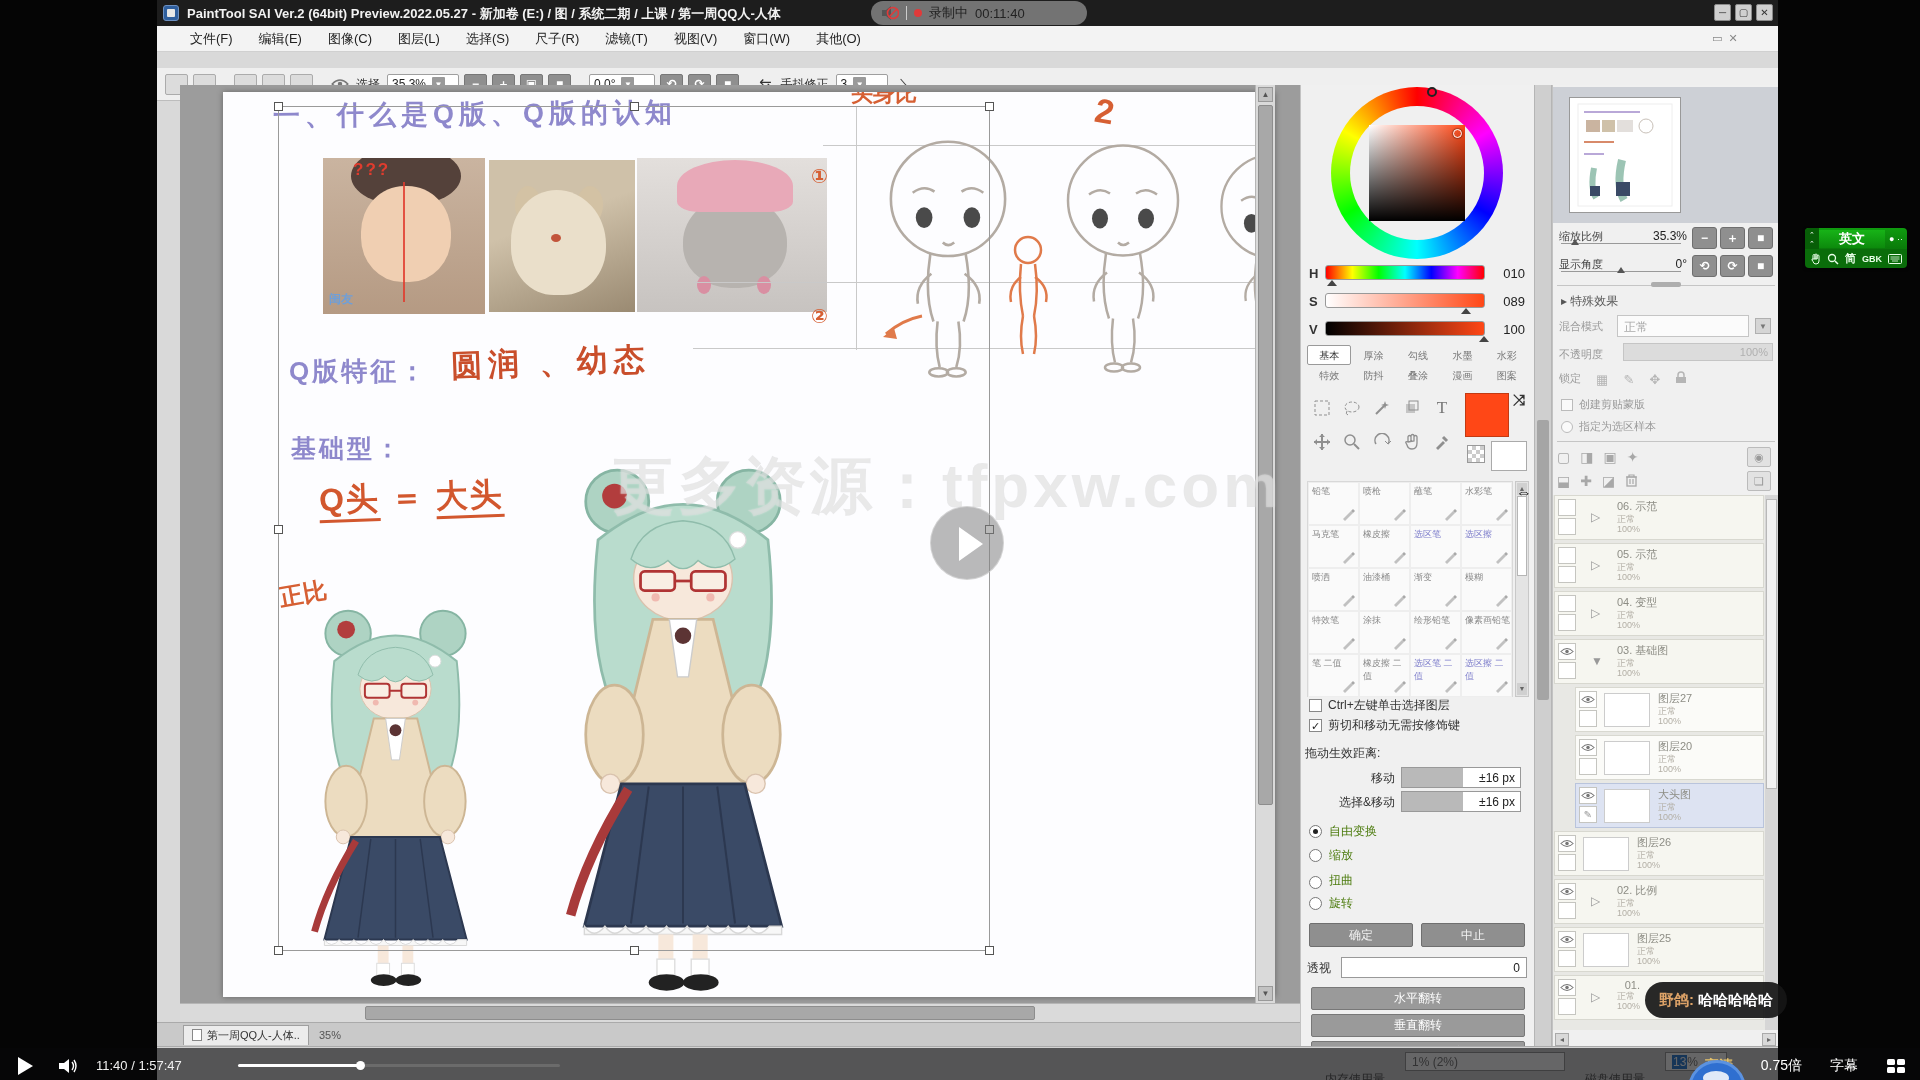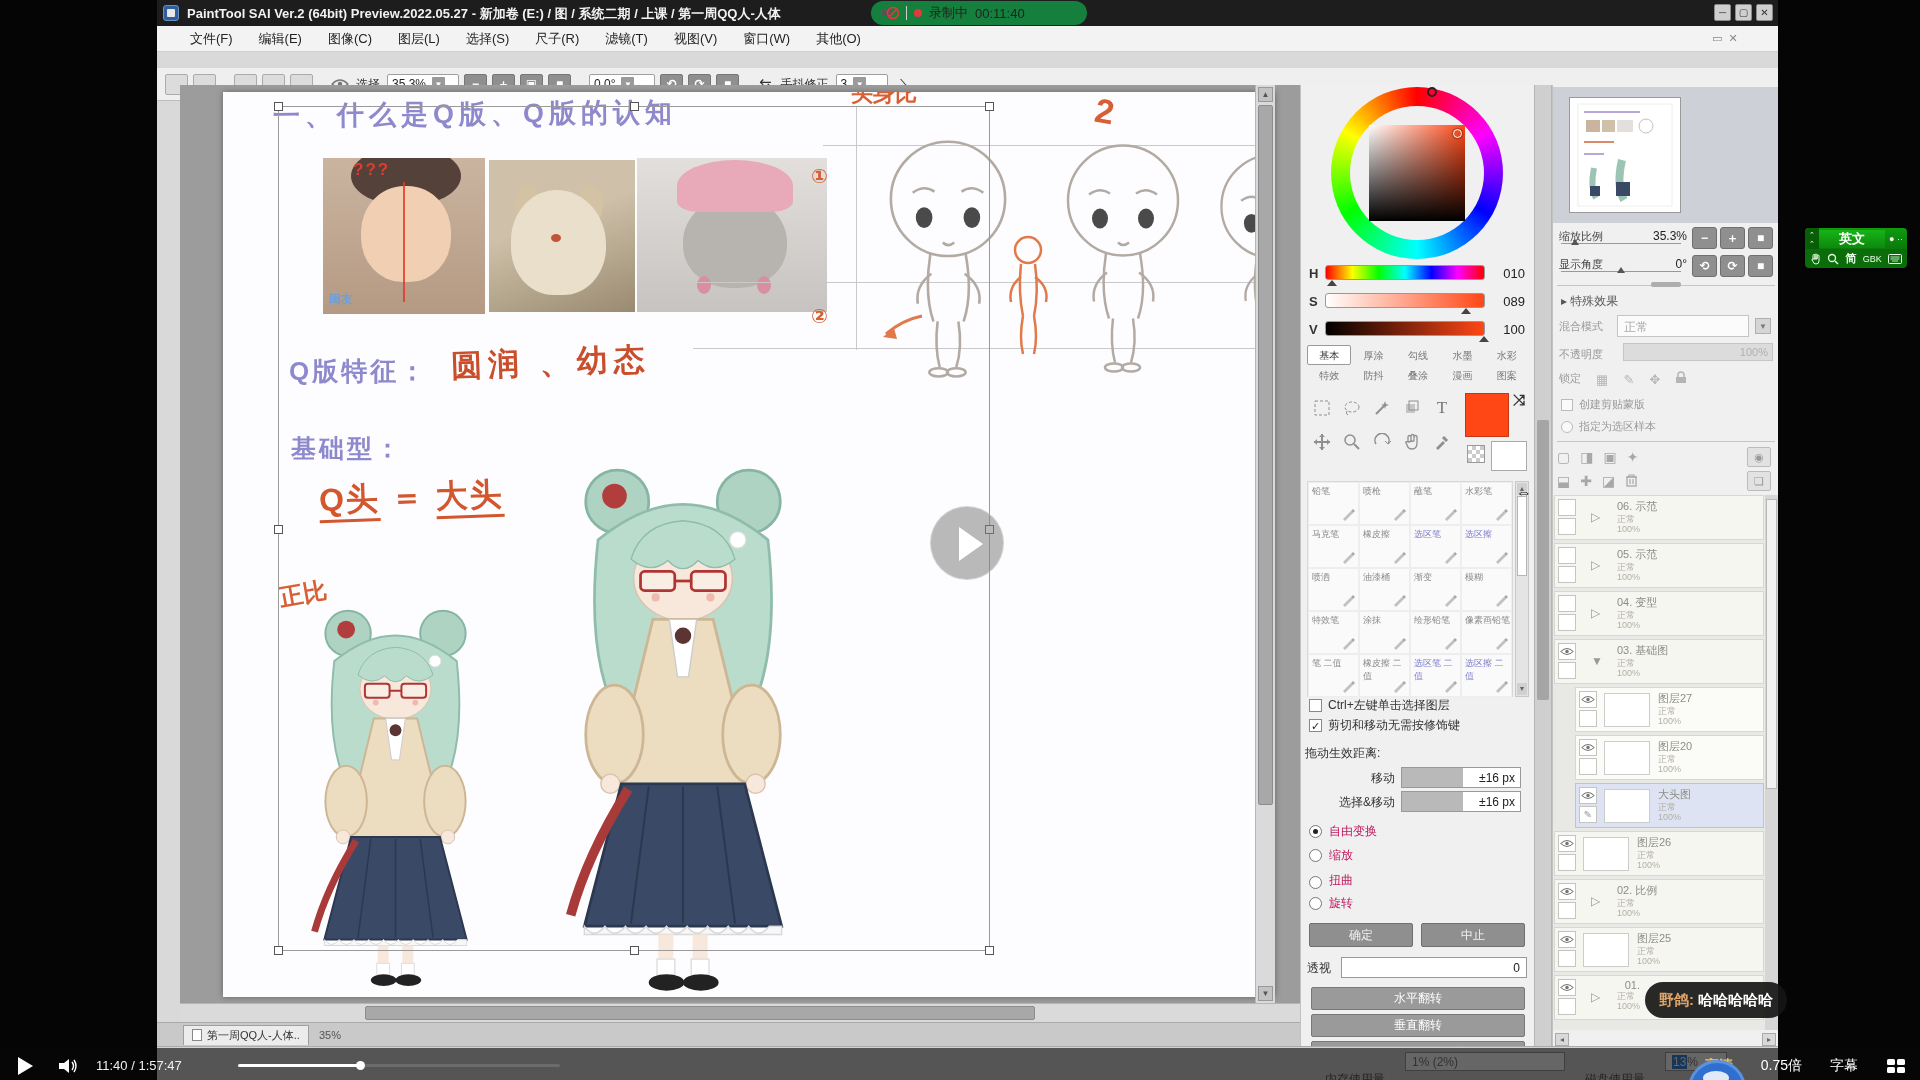--- a/index.html
+++ b/index.html
@@ -17,7 +17,7 @@
   .title-text{position:absolute;left:30px;top:5px;font-size:13px;font-weight:bold;white-space:nowrap;}
   .winbtns{position:absolute;right:5px;top:4px;display:flex;gap:4px;}
   .winbtn{width:17px;height:17px;background:#cfcfcf;border:1px solid #8a8a8a;color:#333;font-size:10px;line-height:15px;text-align:center;border-radius:2px;}
-  .rec-pill{position:absolute;left:714px;top:1px;height:24px;width:216px;background:#15803d;border-radius:12px;display:flex;align-items:center;padding:0 10px;gap:7px;color:#111;}
+  .rec-pill{position:absolute;left:714px;top:1px;height:24px;width:216px;background:#737373;border-radius:12px;display:flex;align-items:center;padding:0 10px;gap:7px;color:#111;}
   .rec-pill .divline{width:1px;height:14px;background:#ccc;}
   .rec-dot{width:8px;height:8px;border-radius:50%;background:#e03a3a;}
   .rec-text{font-size:13px;color:#222;white-space:nowrap;}

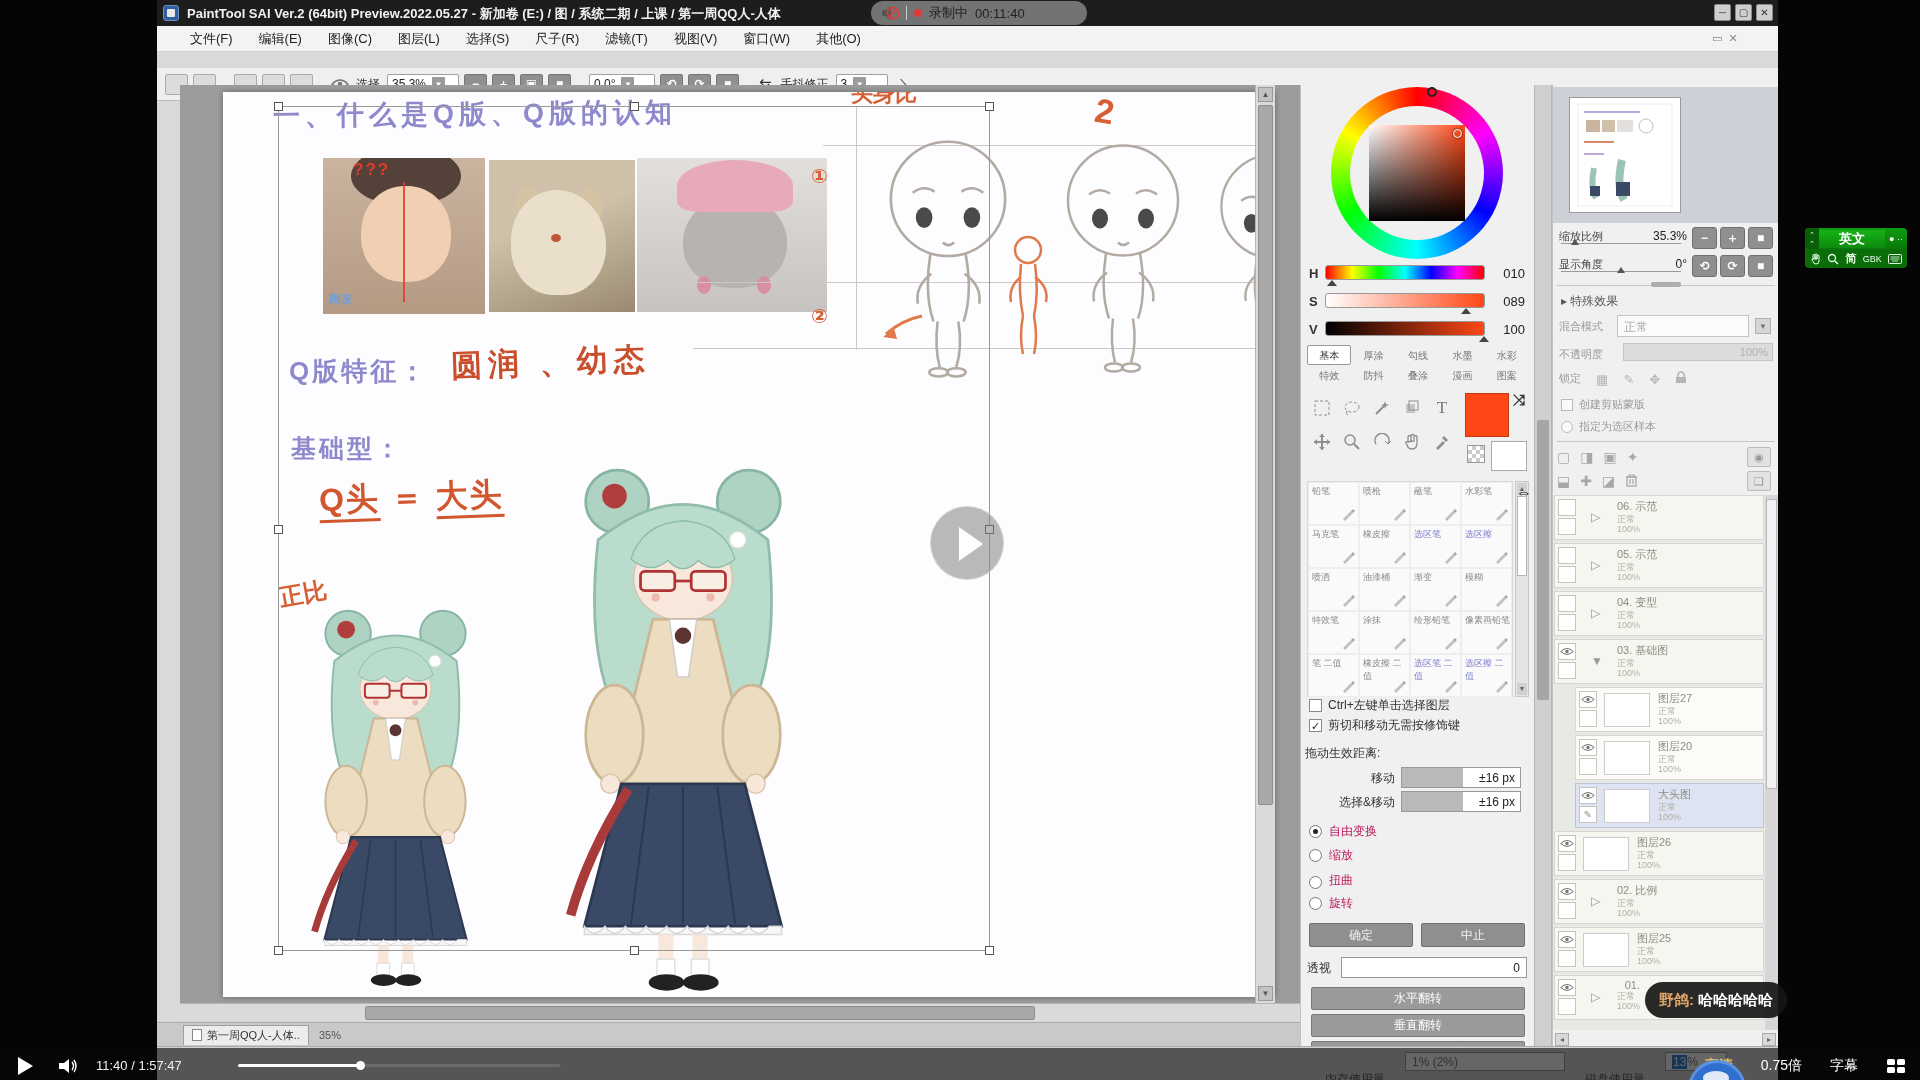--- a/index.html
+++ b/index.html
@@ -991,7 +991,7 @@
           <path d="M8 8 L11 11" stroke="#e8ffe8" stroke-width="1.5"></path>
         </svg>
       <span style="font-size:11px;font-weight:bold">简</span>
-      <span style="font-weight:normal">GBK</span>
+      <span style="font-weight:bold">GBK</span>
       <svg width="14" height="10">
           <rect x="0.5" y="0.5" width="13" height="9" rx="1" fill="none" stroke="#e8ffe8"></rect>
           <path d="M2.5 3 H11.5 M2.5 5 H11.5 M4 7 H10" stroke="#e8ffe8" stroke-width="0.8"></path>

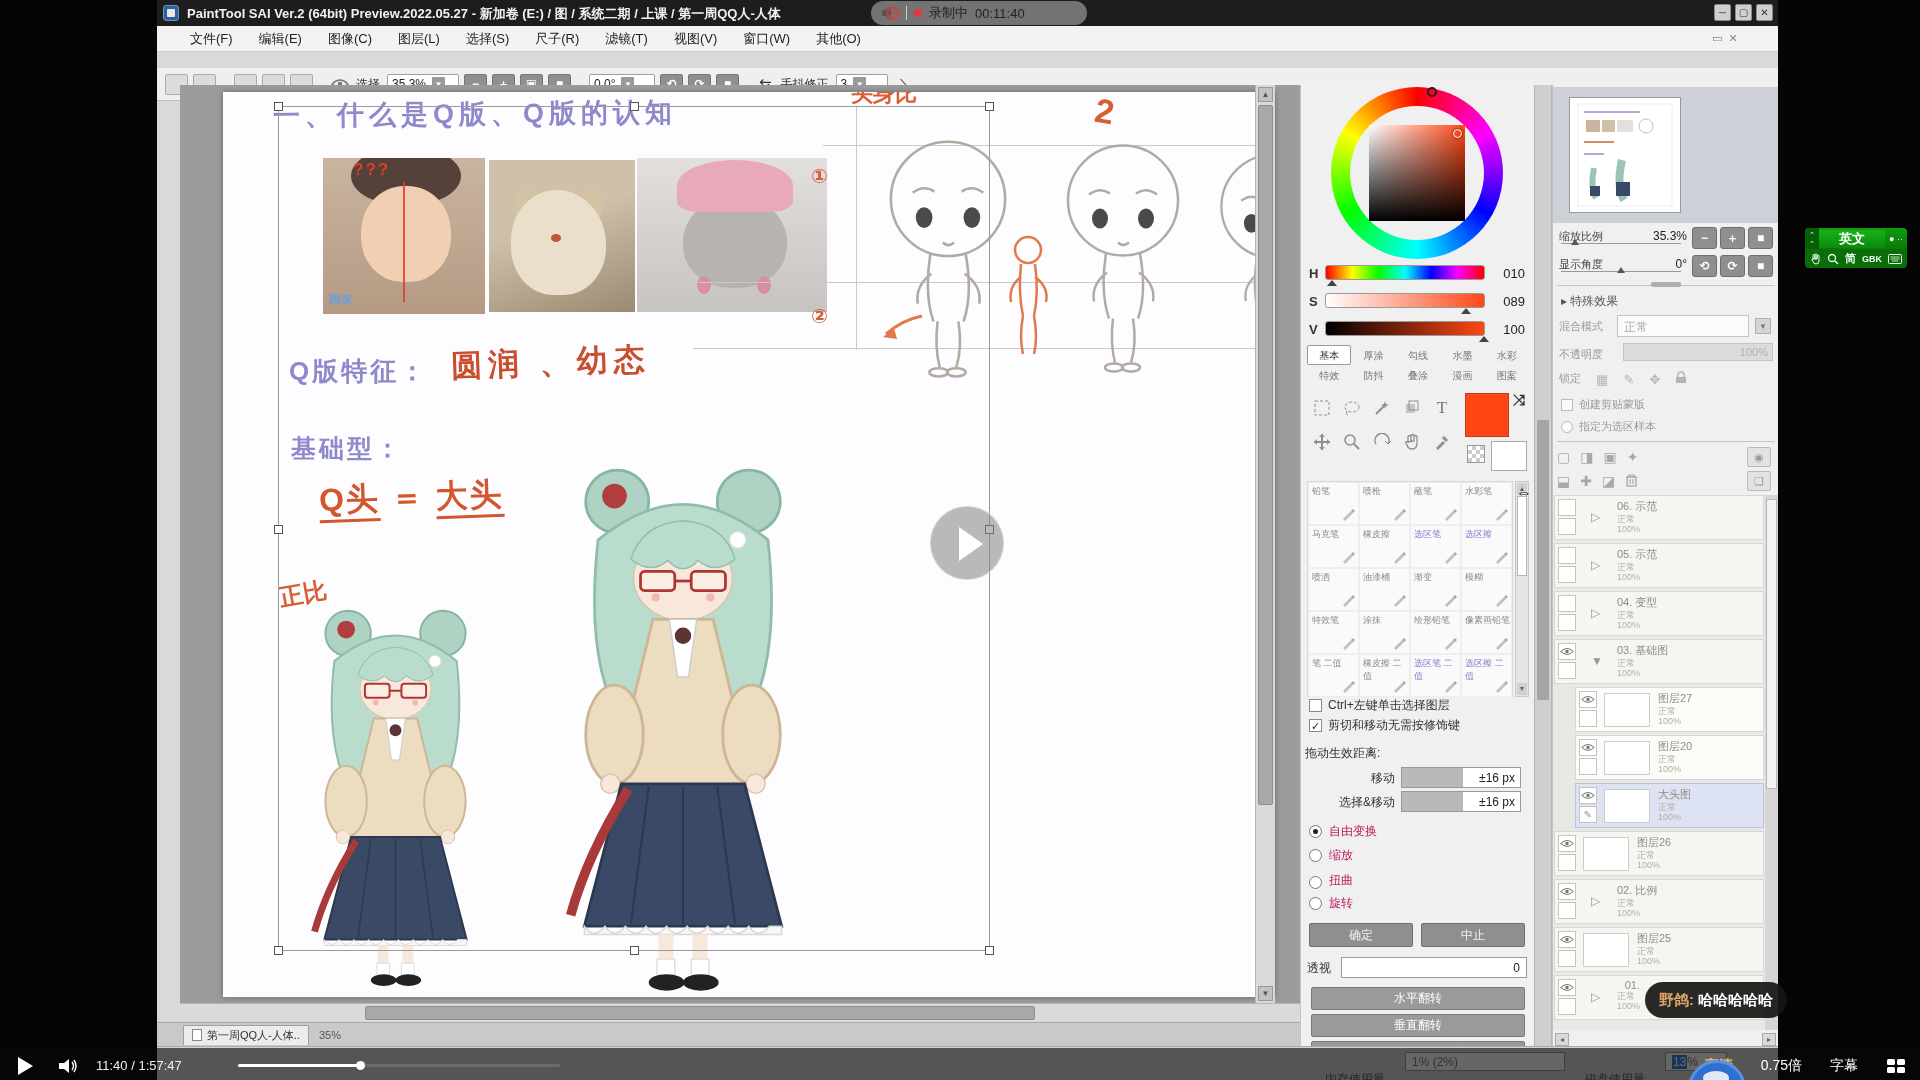--- a/index.html
+++ b/index.html
@@ -970,6 +970,7 @@
       <div class="stat-box" style="left:1508px;width:62px"><span class="hl">13</span><span>%</span></div>
     </div>
 
+    <div class="watermark">更多资源：tfpxw.com</div>
   </div>
 
   <div class="cursor-resize">⇔</div>

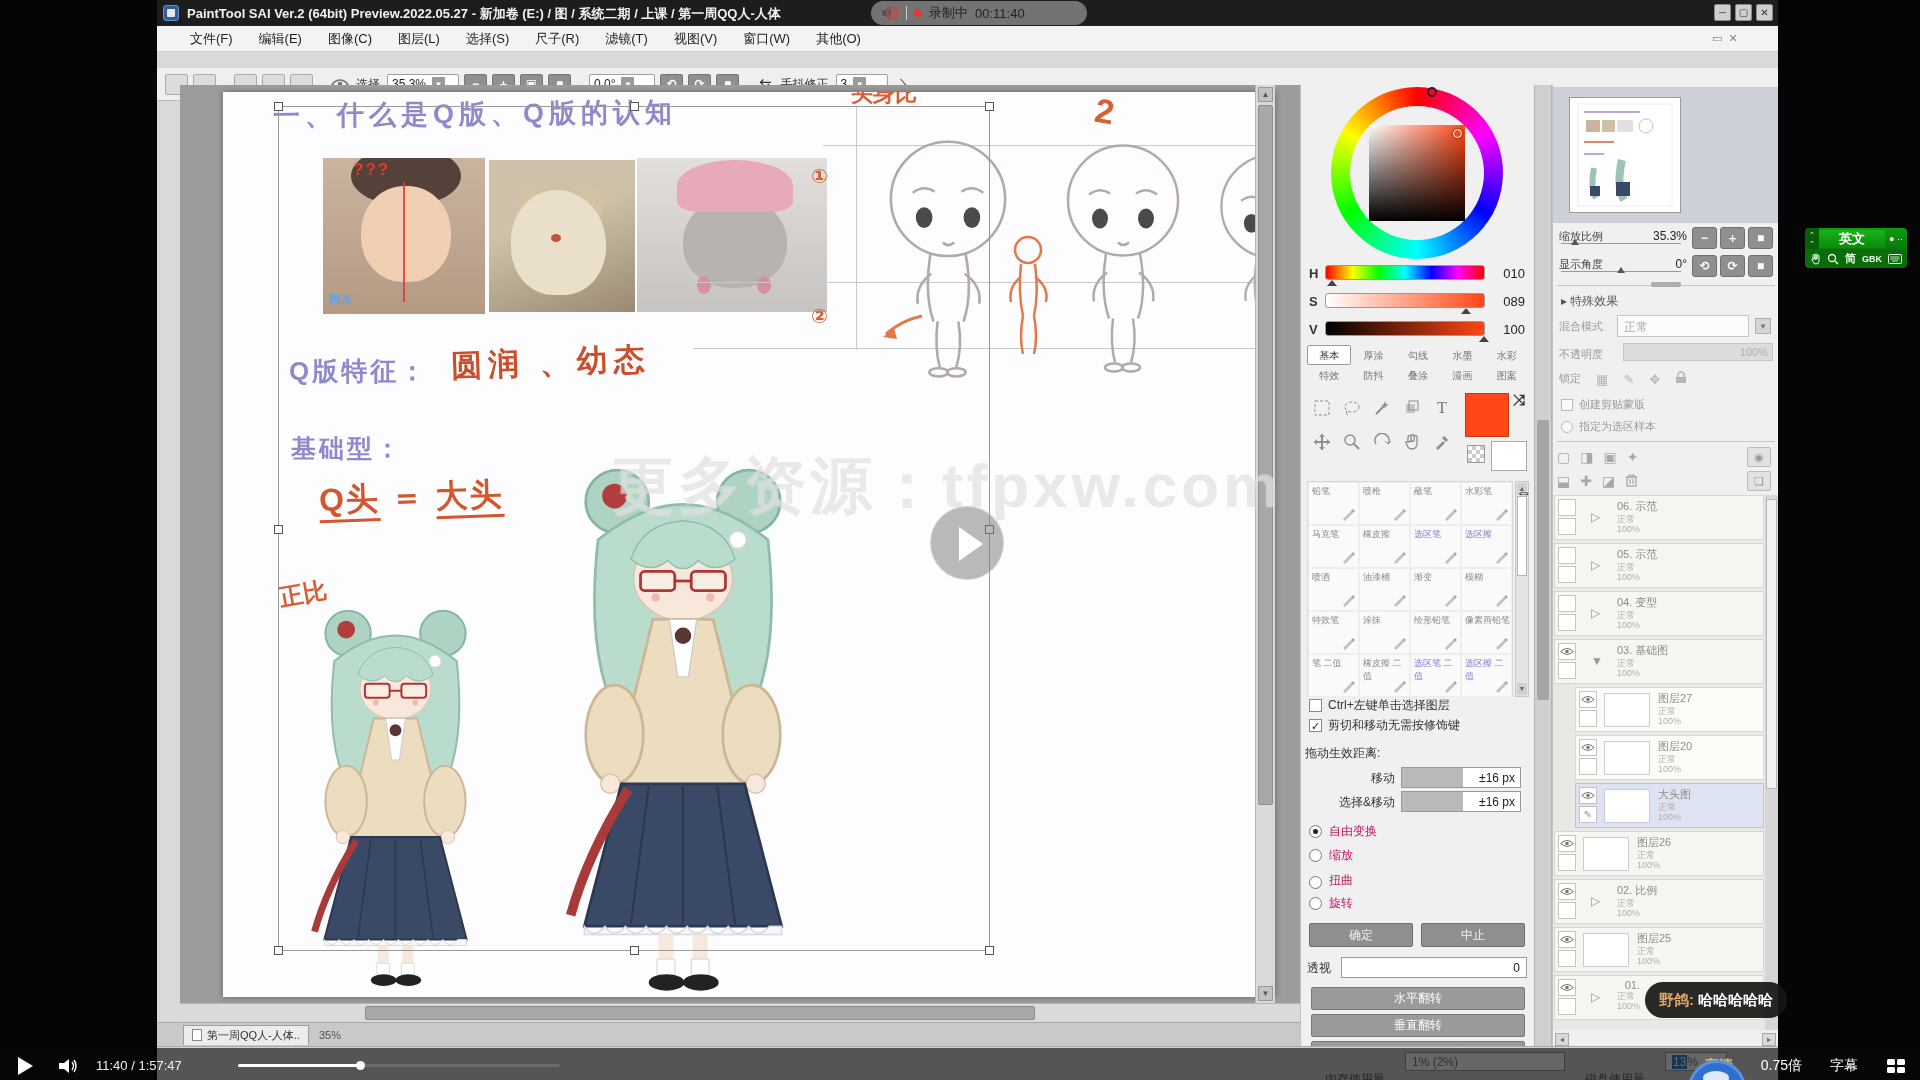--- a/index.html
+++ b/index.html
@@ -128,7 +128,7 @@
   .drag-chip{position:absolute;left:100px;top:0;width:120px;height:21px;background:#fff;border:1px solid #999;}
   .drag-chip .fill{position:absolute;left:0;top:0;width:52%;height:100%;background:#b9b9b9;}
   .drag-chip .val{position:absolute;right:5px;top:3px;font-size:12px;color:#222;}
-  .radio-row{position:absolute;left:8px;display:flex;align-items:center;gap:7px;font-size:12px;color:#be185d;height:20px;}
+  .radio-row{position:absolute;left:8px;display:flex;align-items:center;gap:7px;font-size:12px;color:#4d7c0f;height:20px;}
   .radio{width:13px;height:13px;border:1px solid #777;border-radius:50%;background:#fff;position:relative;}
   .radio.sel::after{content:"";position:absolute;left:3px;top:3px;width:5px;height:5px;border-radius:50%;background:#222;}
   .btn-gray{position:absolute;height:24px;background:#8f8f8f;border:1px solid #6f6f6f;color:#f2f2f2;font-size:12px;text-align:center;line-height:22px;border-radius:2px;}

